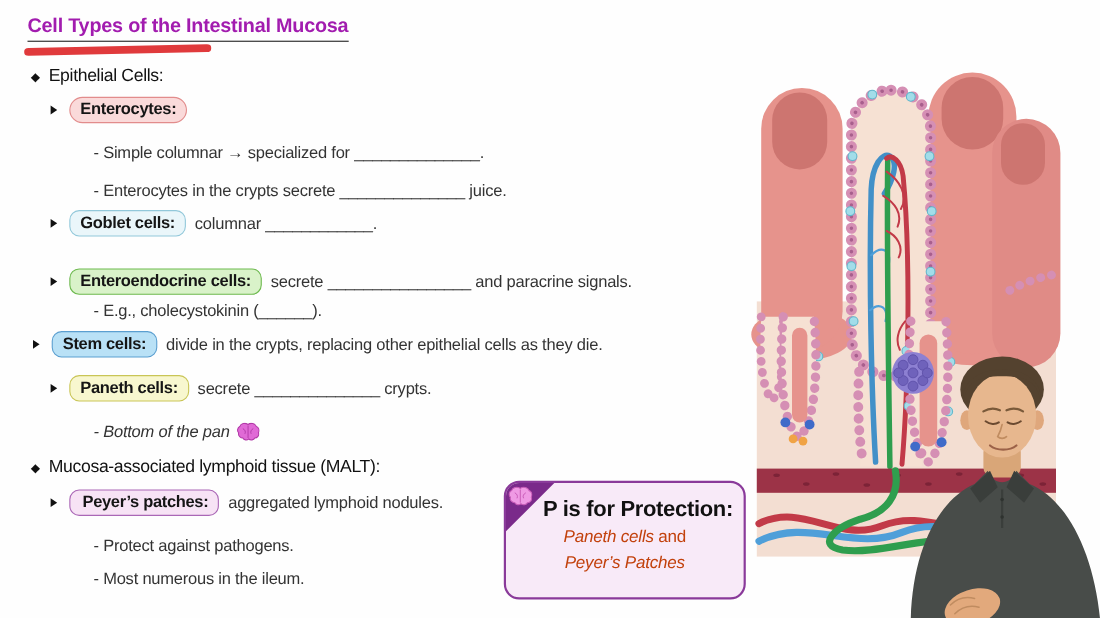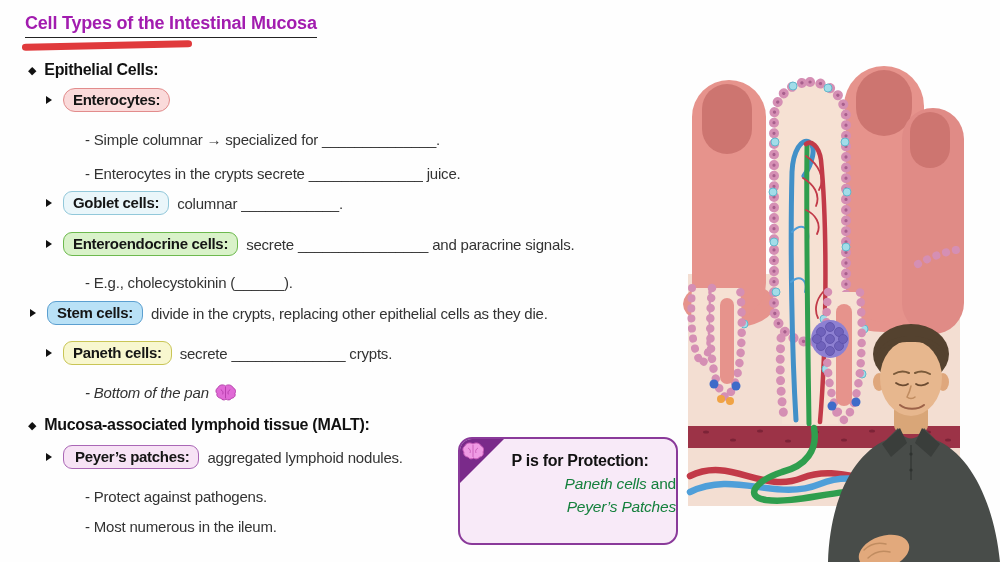--- a/index.html
+++ b/index.html
@@ -17,7 +17,7 @@
             background:var(--marker_red,#e03a3c); border-radius:4px / 3px;
             transform:rotate(-1.2deg); }
   .diamond { font-size:11px; margin-right:8px; color:#111; }
-  .h-bold { font-weight:bold; font-size:16px; color:#111; letter-spacing:-0.3px; }
+  .h-bold { font-weight:normal; font-size:16px; color:#111; letter-spacing:-0.3px; }
   .tri { width:0; height:0; border-left:6px solid #111; border-top:4px solid transparent;
          border-bottom:4px solid transparent; margin-right:11px; flex:0 0 auto; }
   .chip { display:inline-block; font-weight:bold; font-size:15px; color:#151515;

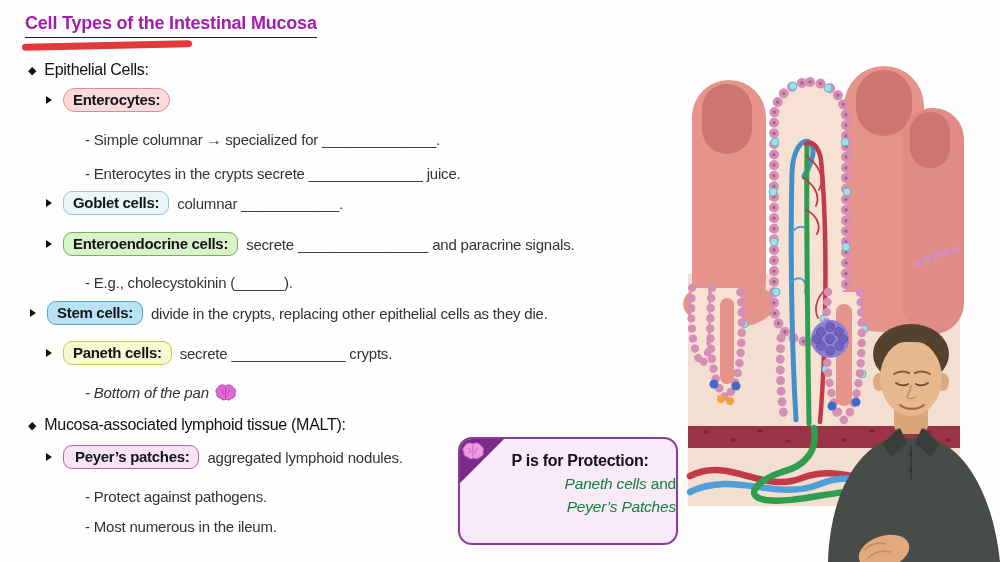--- a/index.html
+++ b/index.html
@@ -70,7 +70,7 @@
   <span>columnar ____________.</span>
 </div>
 
-<div class="row" style="top:230px;left:46px">
+<div class="row" style="top:242px;left:46px">
   <span class="tri"></span>
   <span class="chip chip-entero">Enteroendocrine cells:</span>
   <span>secrete ________________ and paracrine signals.</span>

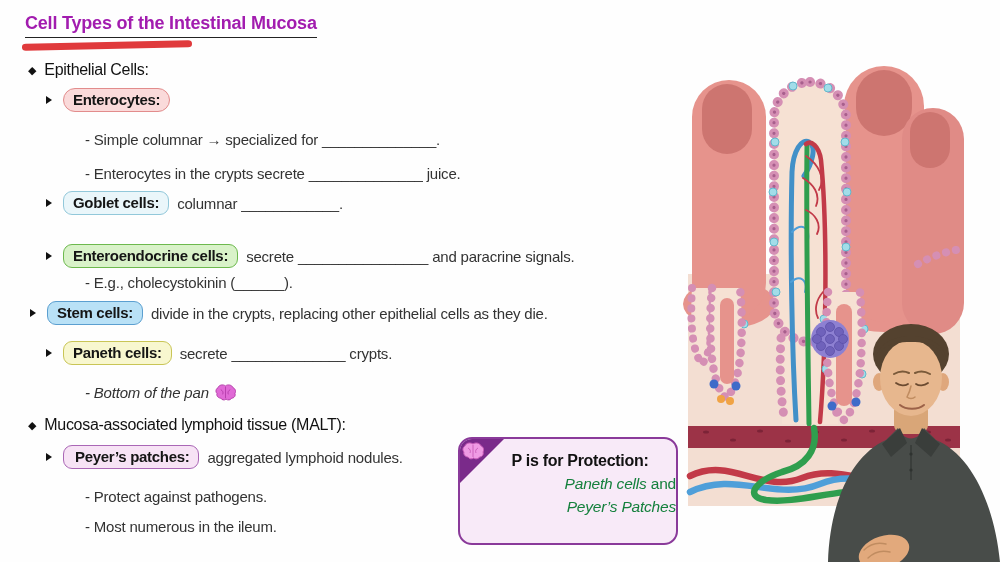--- a/index.html
+++ b/index.html
@@ -38,7 +38,7 @@
   .corner { position:absolute; left:-1px; top:-1px; width:46px; height:46px;
             background:var(--callout_corner,#7a2a8a); clip-path:polygon(0 0,100% 0,0 100%); }
   .corner svg { position:absolute; left:3px; top:4px; }
-  .co-head { margin-top:13px; padding-left:24px; font-weight:bold; font-size:16px;
+  .co-head { margin-top:13px; padding-left:24px; font-weight:bold; font-size:20px;
              color:#111; letter-spacing:-0.3px; }
   .co-line { font-size:15.5px; color:#15803d; margin-top:5px; letter-spacing:-0.2px;text-align:right; }
 

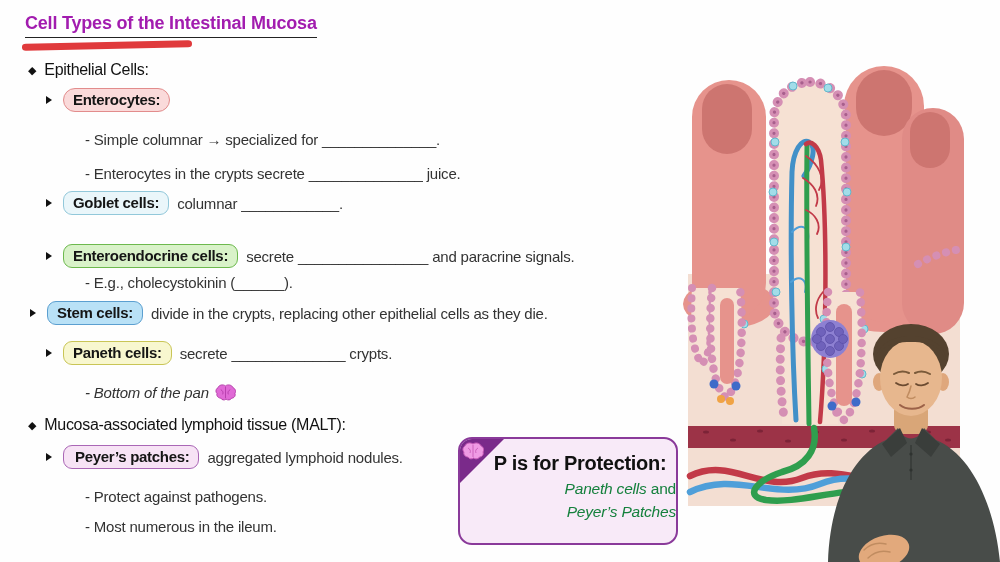--- a/index.html
+++ b/index.html
@@ -40,7 +40,7 @@
   .corner svg { position:absolute; left:3px; top:4px; }
   .co-head { margin-top:13px; padding-left:24px; font-weight:bold; font-size:20px;
              color:#111; letter-spacing:-0.3px; }
-  .co-line { font-size:15.5px; color:#15803d; margin-top:5px; letter-spacing:-0.2px;text-align:right; }
+  .co-line { font-size:15.5px; color:#c2410c; margin-top:5px; letter-spacing:-0.2px; }
 
   .illustration { position:absolute; left:678px; top:52px; width:292px; height:510px; }
   .presenter { position:absolute; left:812px; top:302px; width:188px; height:260px; }

